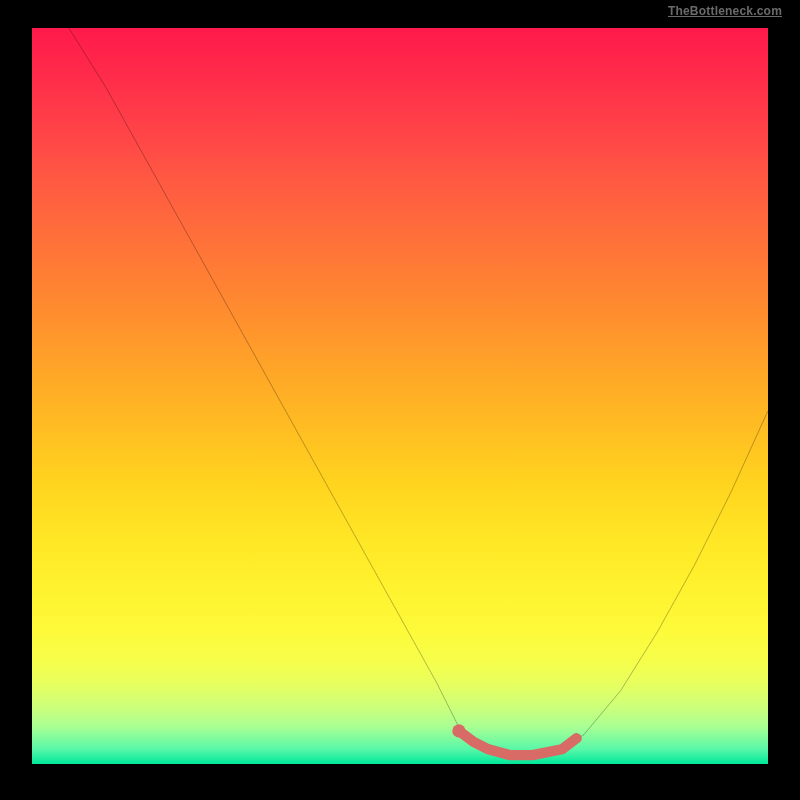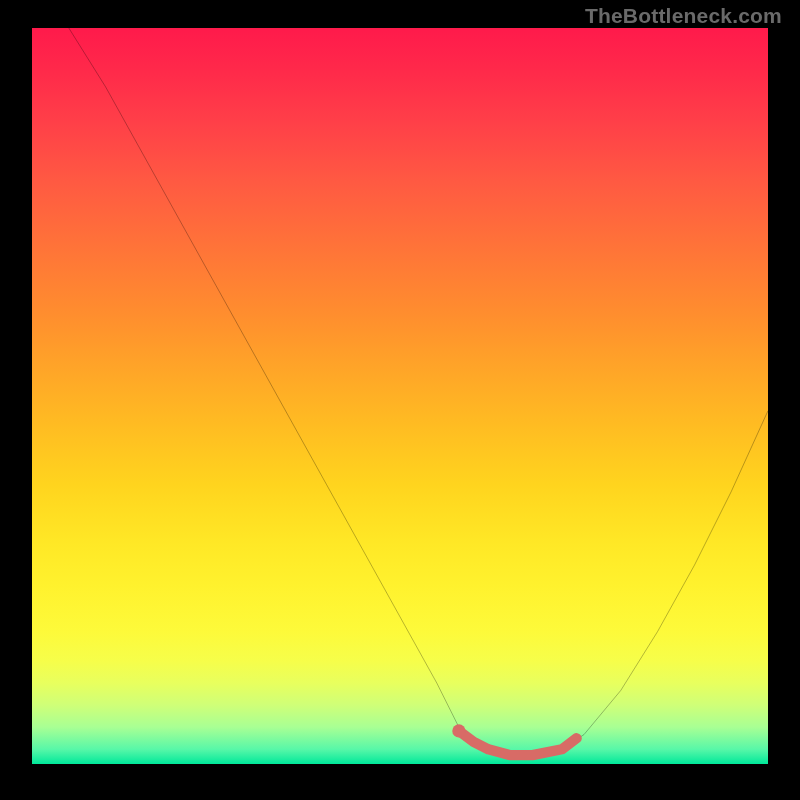--- a/index.html
+++ b/index.html
@@ -15,11 +15,12 @@
     position: absolute;
     top: 4px;
     right: 18px;
-    font-size: 21px;
+    font-size: 12px;
     font-weight: 600;
     color: #6a6a6a;
     letter-spacing: 0.2px;
     z-index: 10;
+    text-decoration: underline;
   }
   .plot-area {
     position: absolute;

